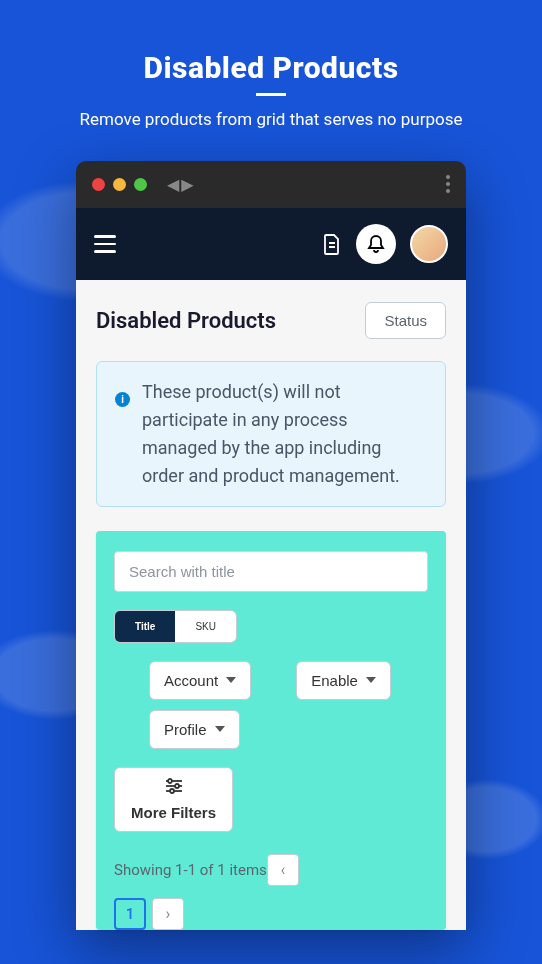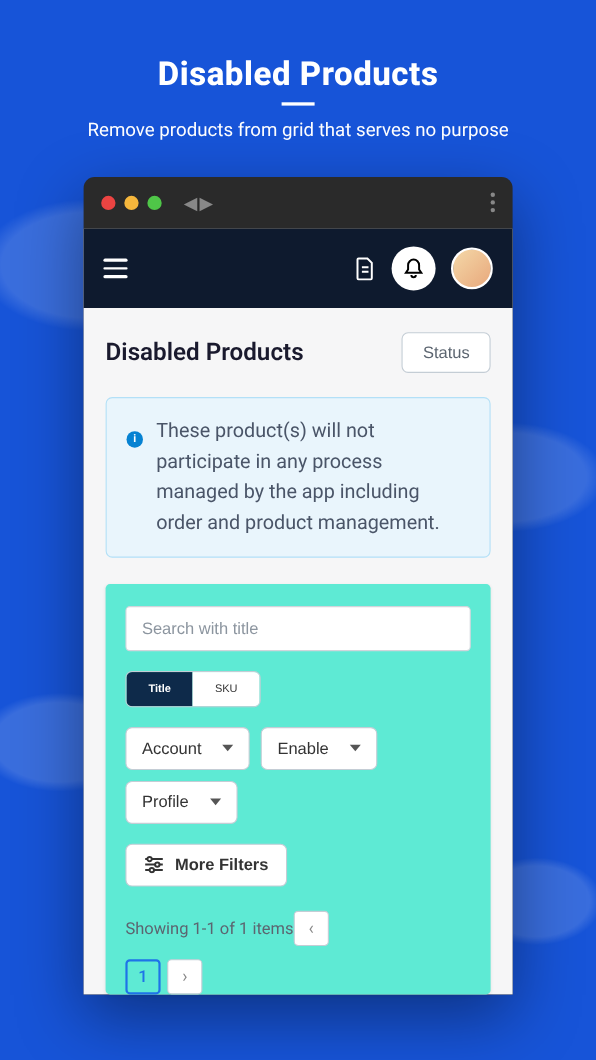--- a/index.html
+++ b/index.html
@@ -210,8 +210,9 @@
       color: #333;
       display: flex;
       align-items: center;
-      gap: 19px;
-      cursor: pointer;
+      gap: 8px;
+      cursor: pointer;
+      margin-left: 35px;
     }
     .caret-down {
       width: 0; height: 0;

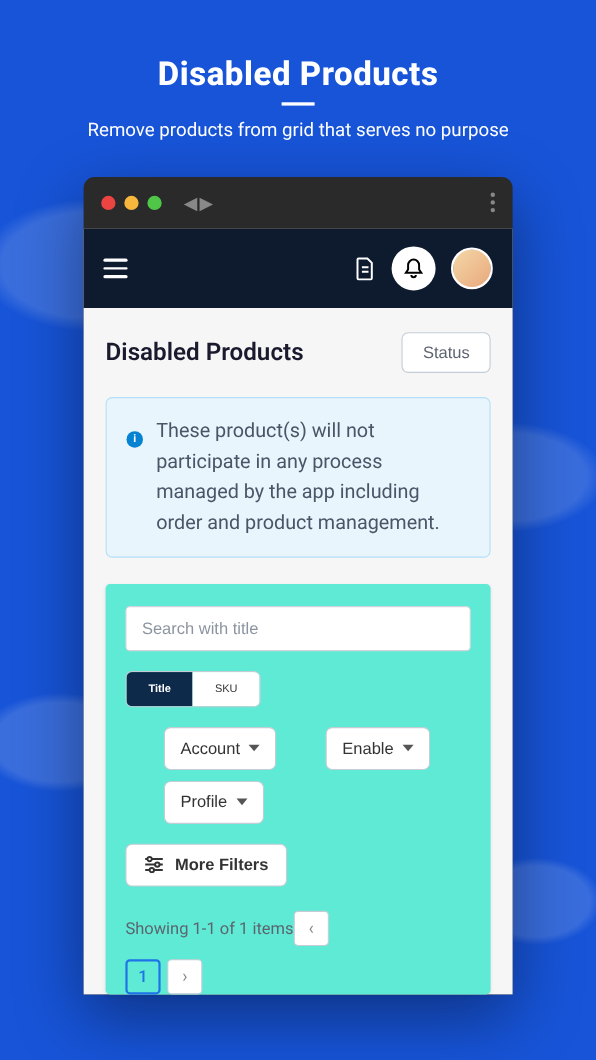--- a/index.html
+++ b/index.html
@@ -233,6 +233,7 @@
       gap: 10px;
       cursor: pointer;
       margin-bottom: 22px;
+      flex-direction: column;
     }
     .sliders-icon svg { display: block; }
     .showing-row {

